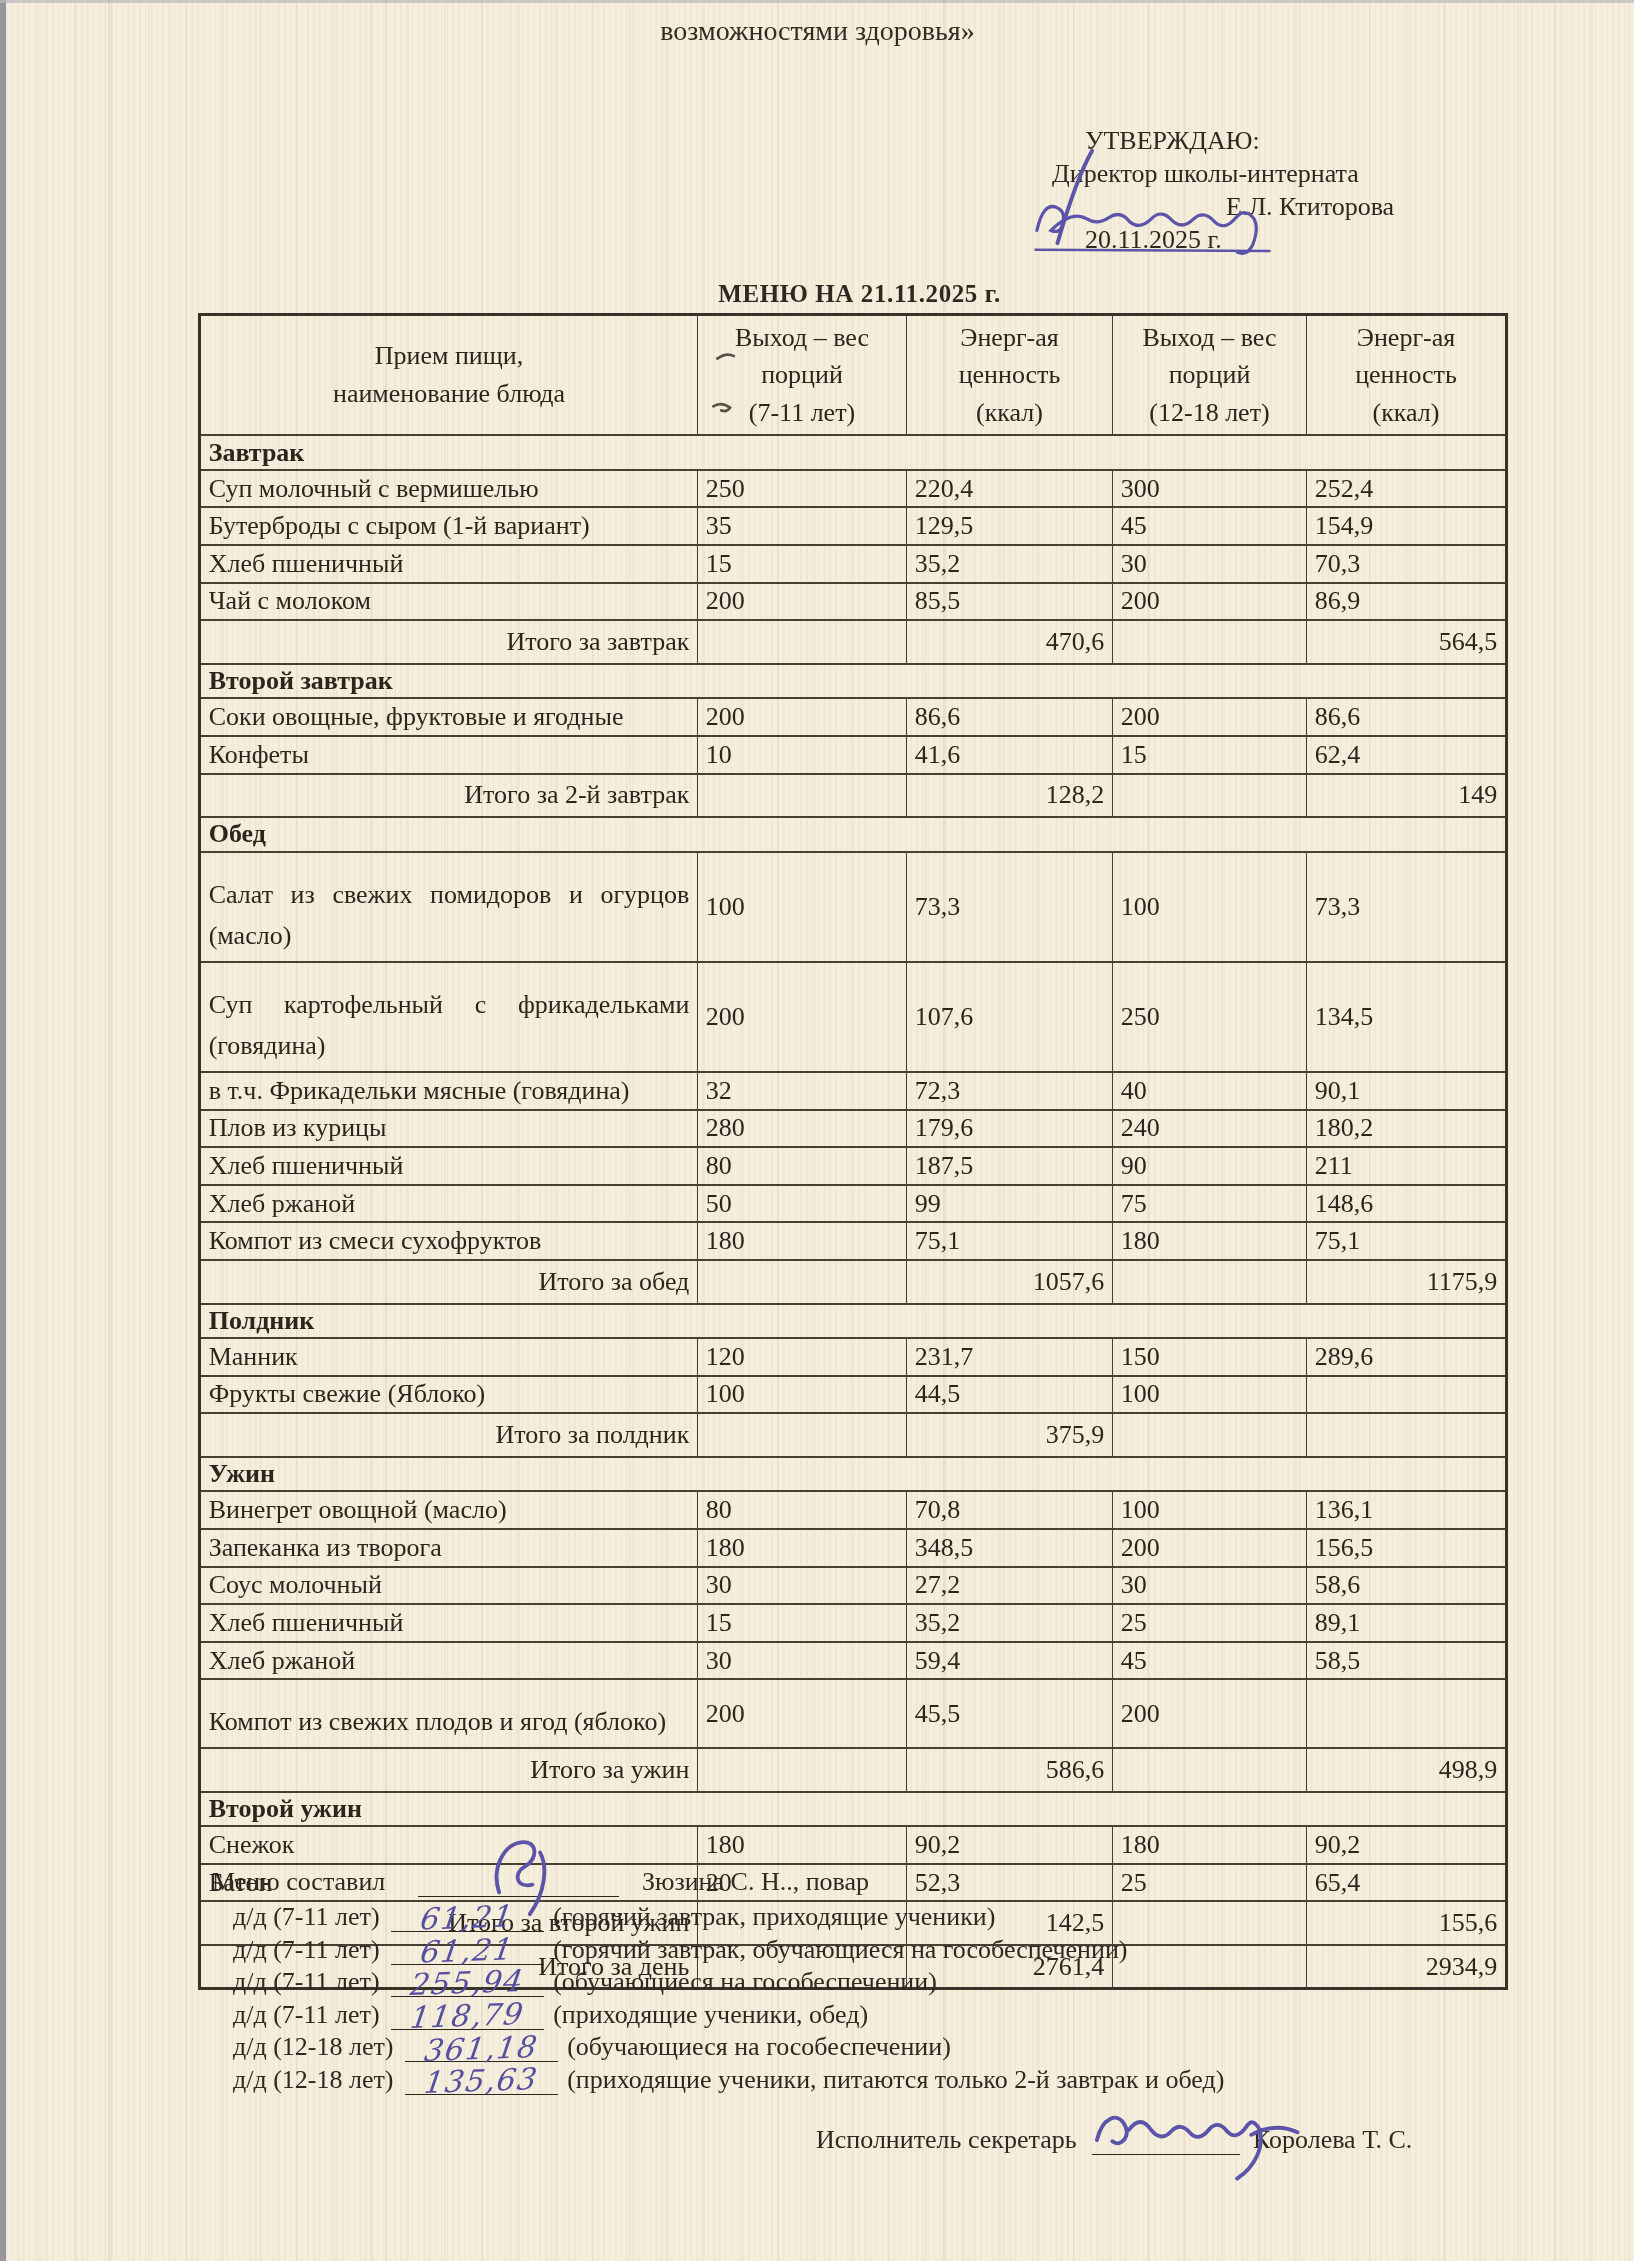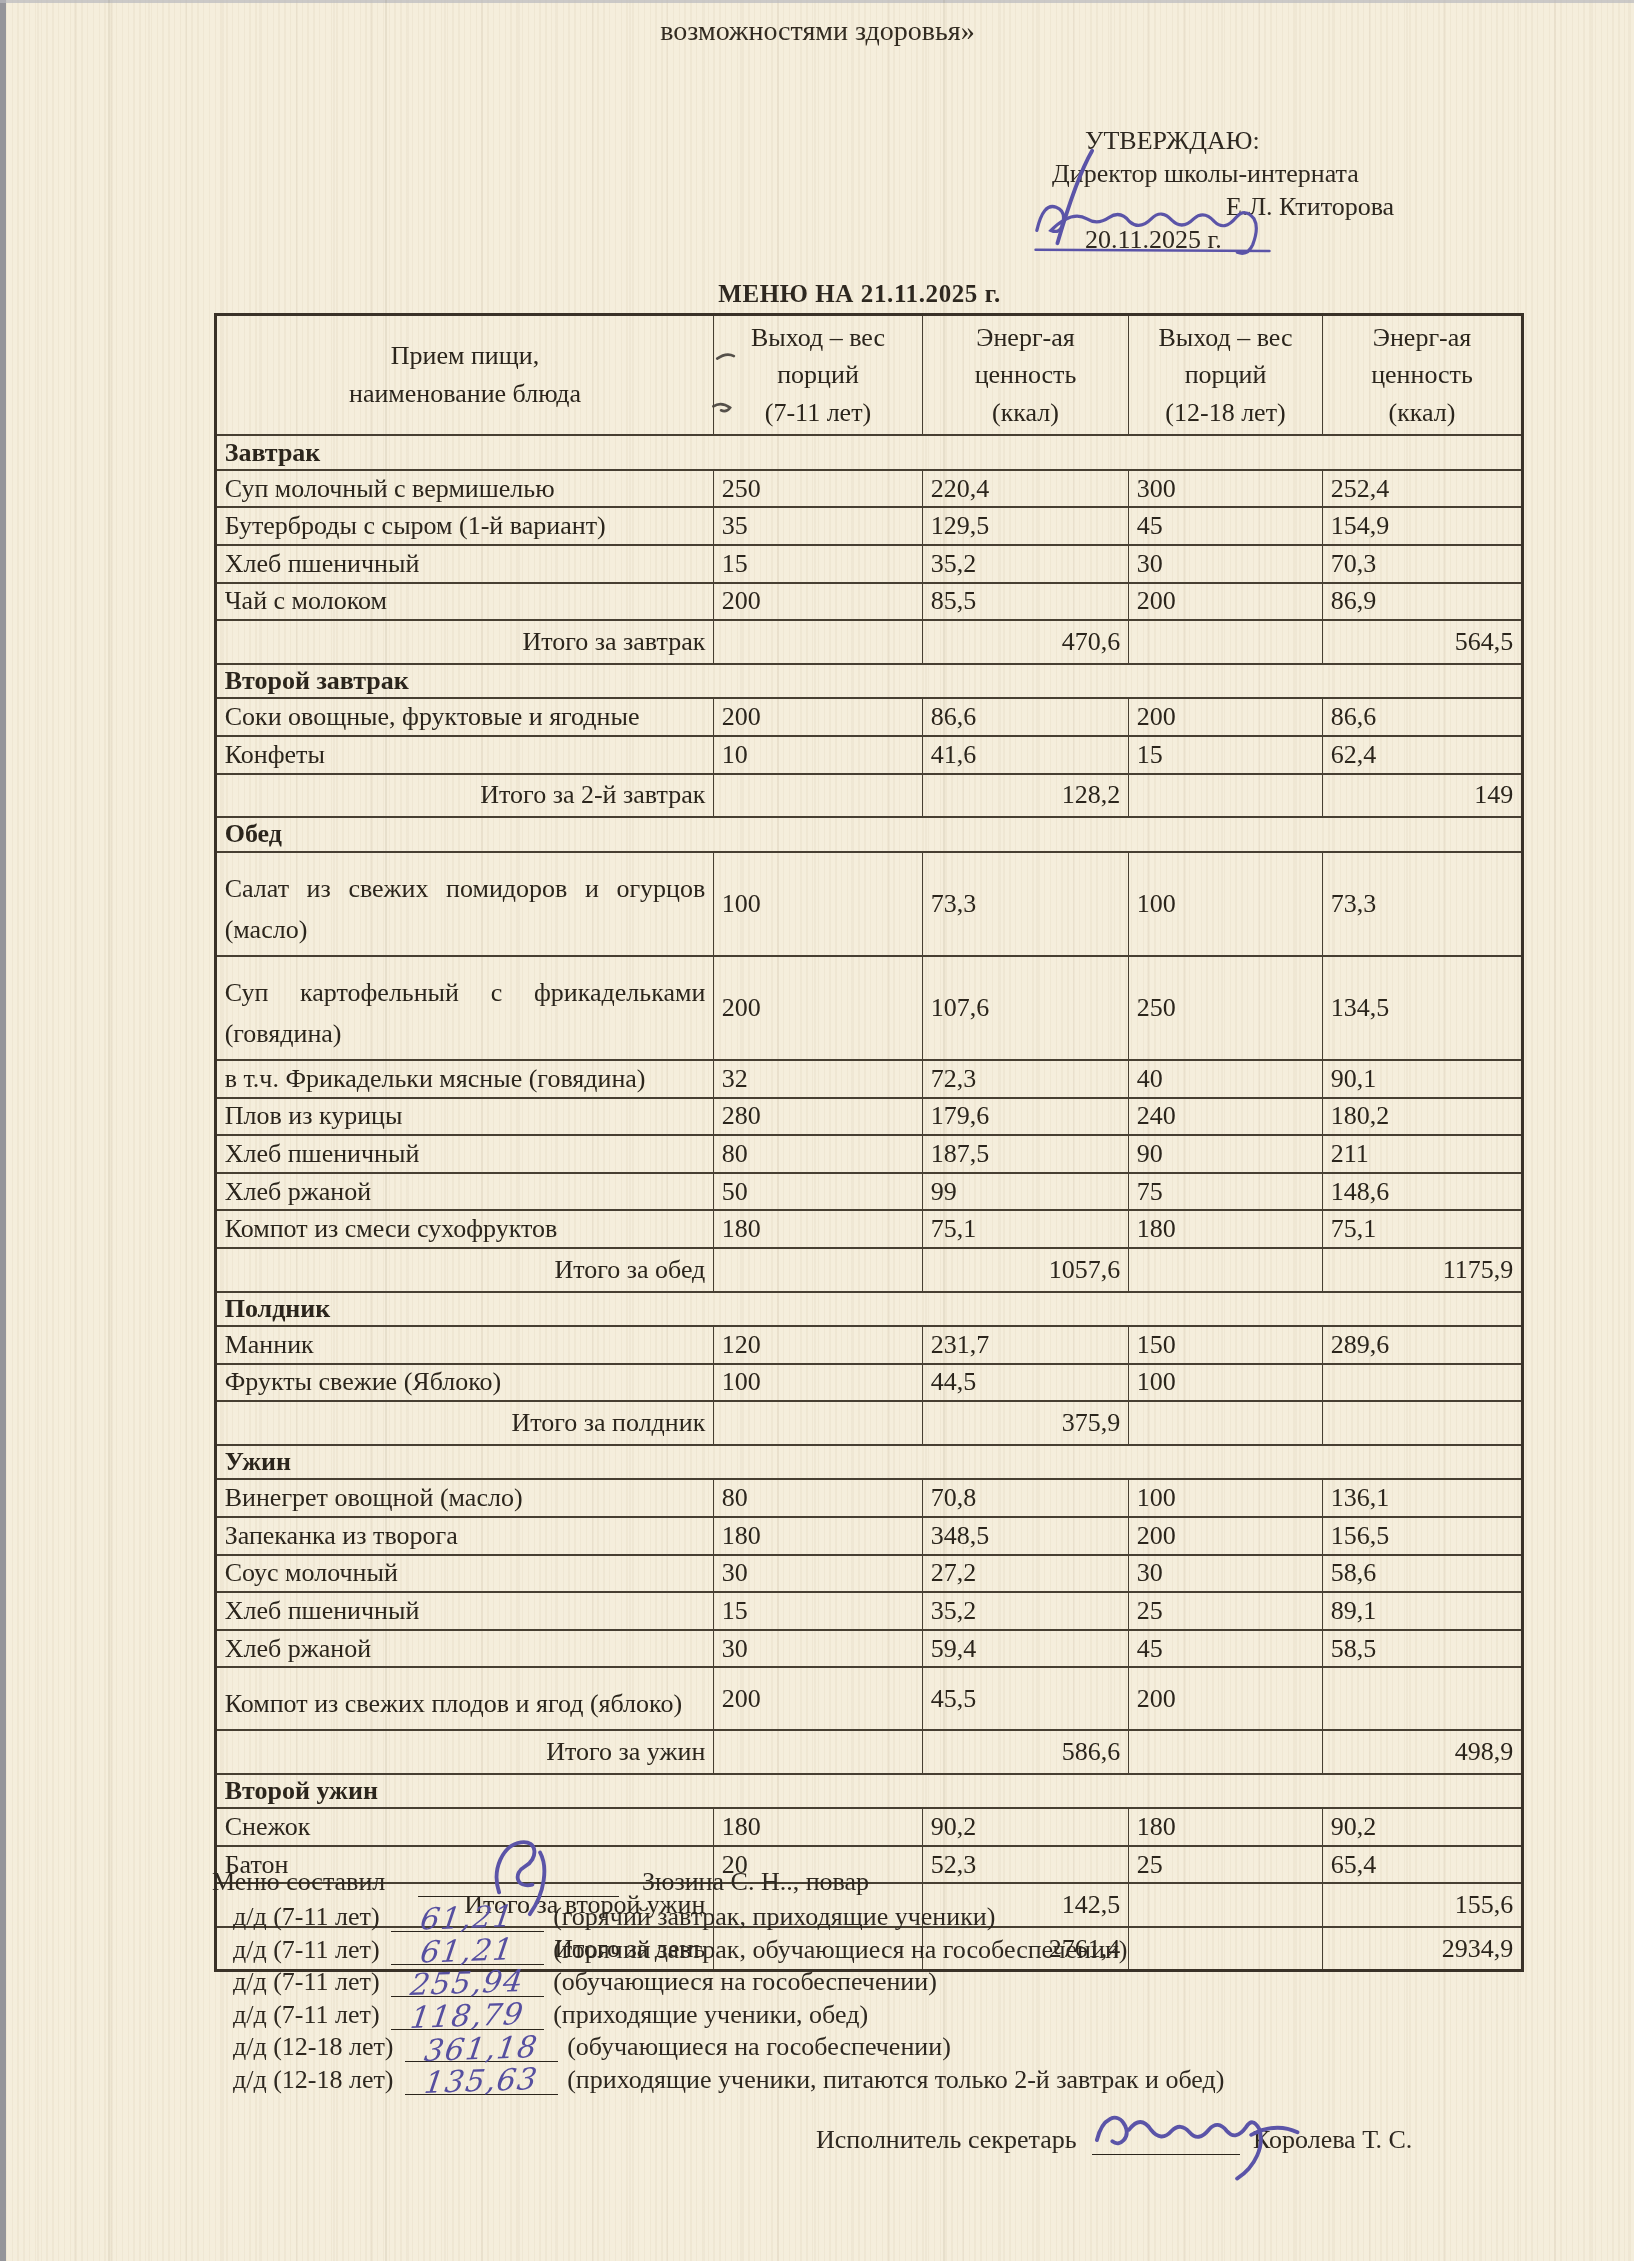--- a/index.html
+++ b/index.html
@@ -25,7 +25,7 @@
   .menu-title{position:absolute;left:206px;top:280px;width:1307px;text-align:center;
     font-weight:bold;font-size:25px;letter-spacing:0.6px;}
 
-  table.menu{position:absolute;left:214px;top:313px;width:1307px;
+  table.menu{position:absolute;left:198px;top:313px;width:1307px;
     border-collapse:collapse;table-layout:fixed;
     font-size:26px;color:#2b251c;border:3.2px solid #3a3228;}
   table.menu th, table.menu td{border:1.9px solid #473f32;border-top-width:2.6px;border-bottom-width:2.6px;

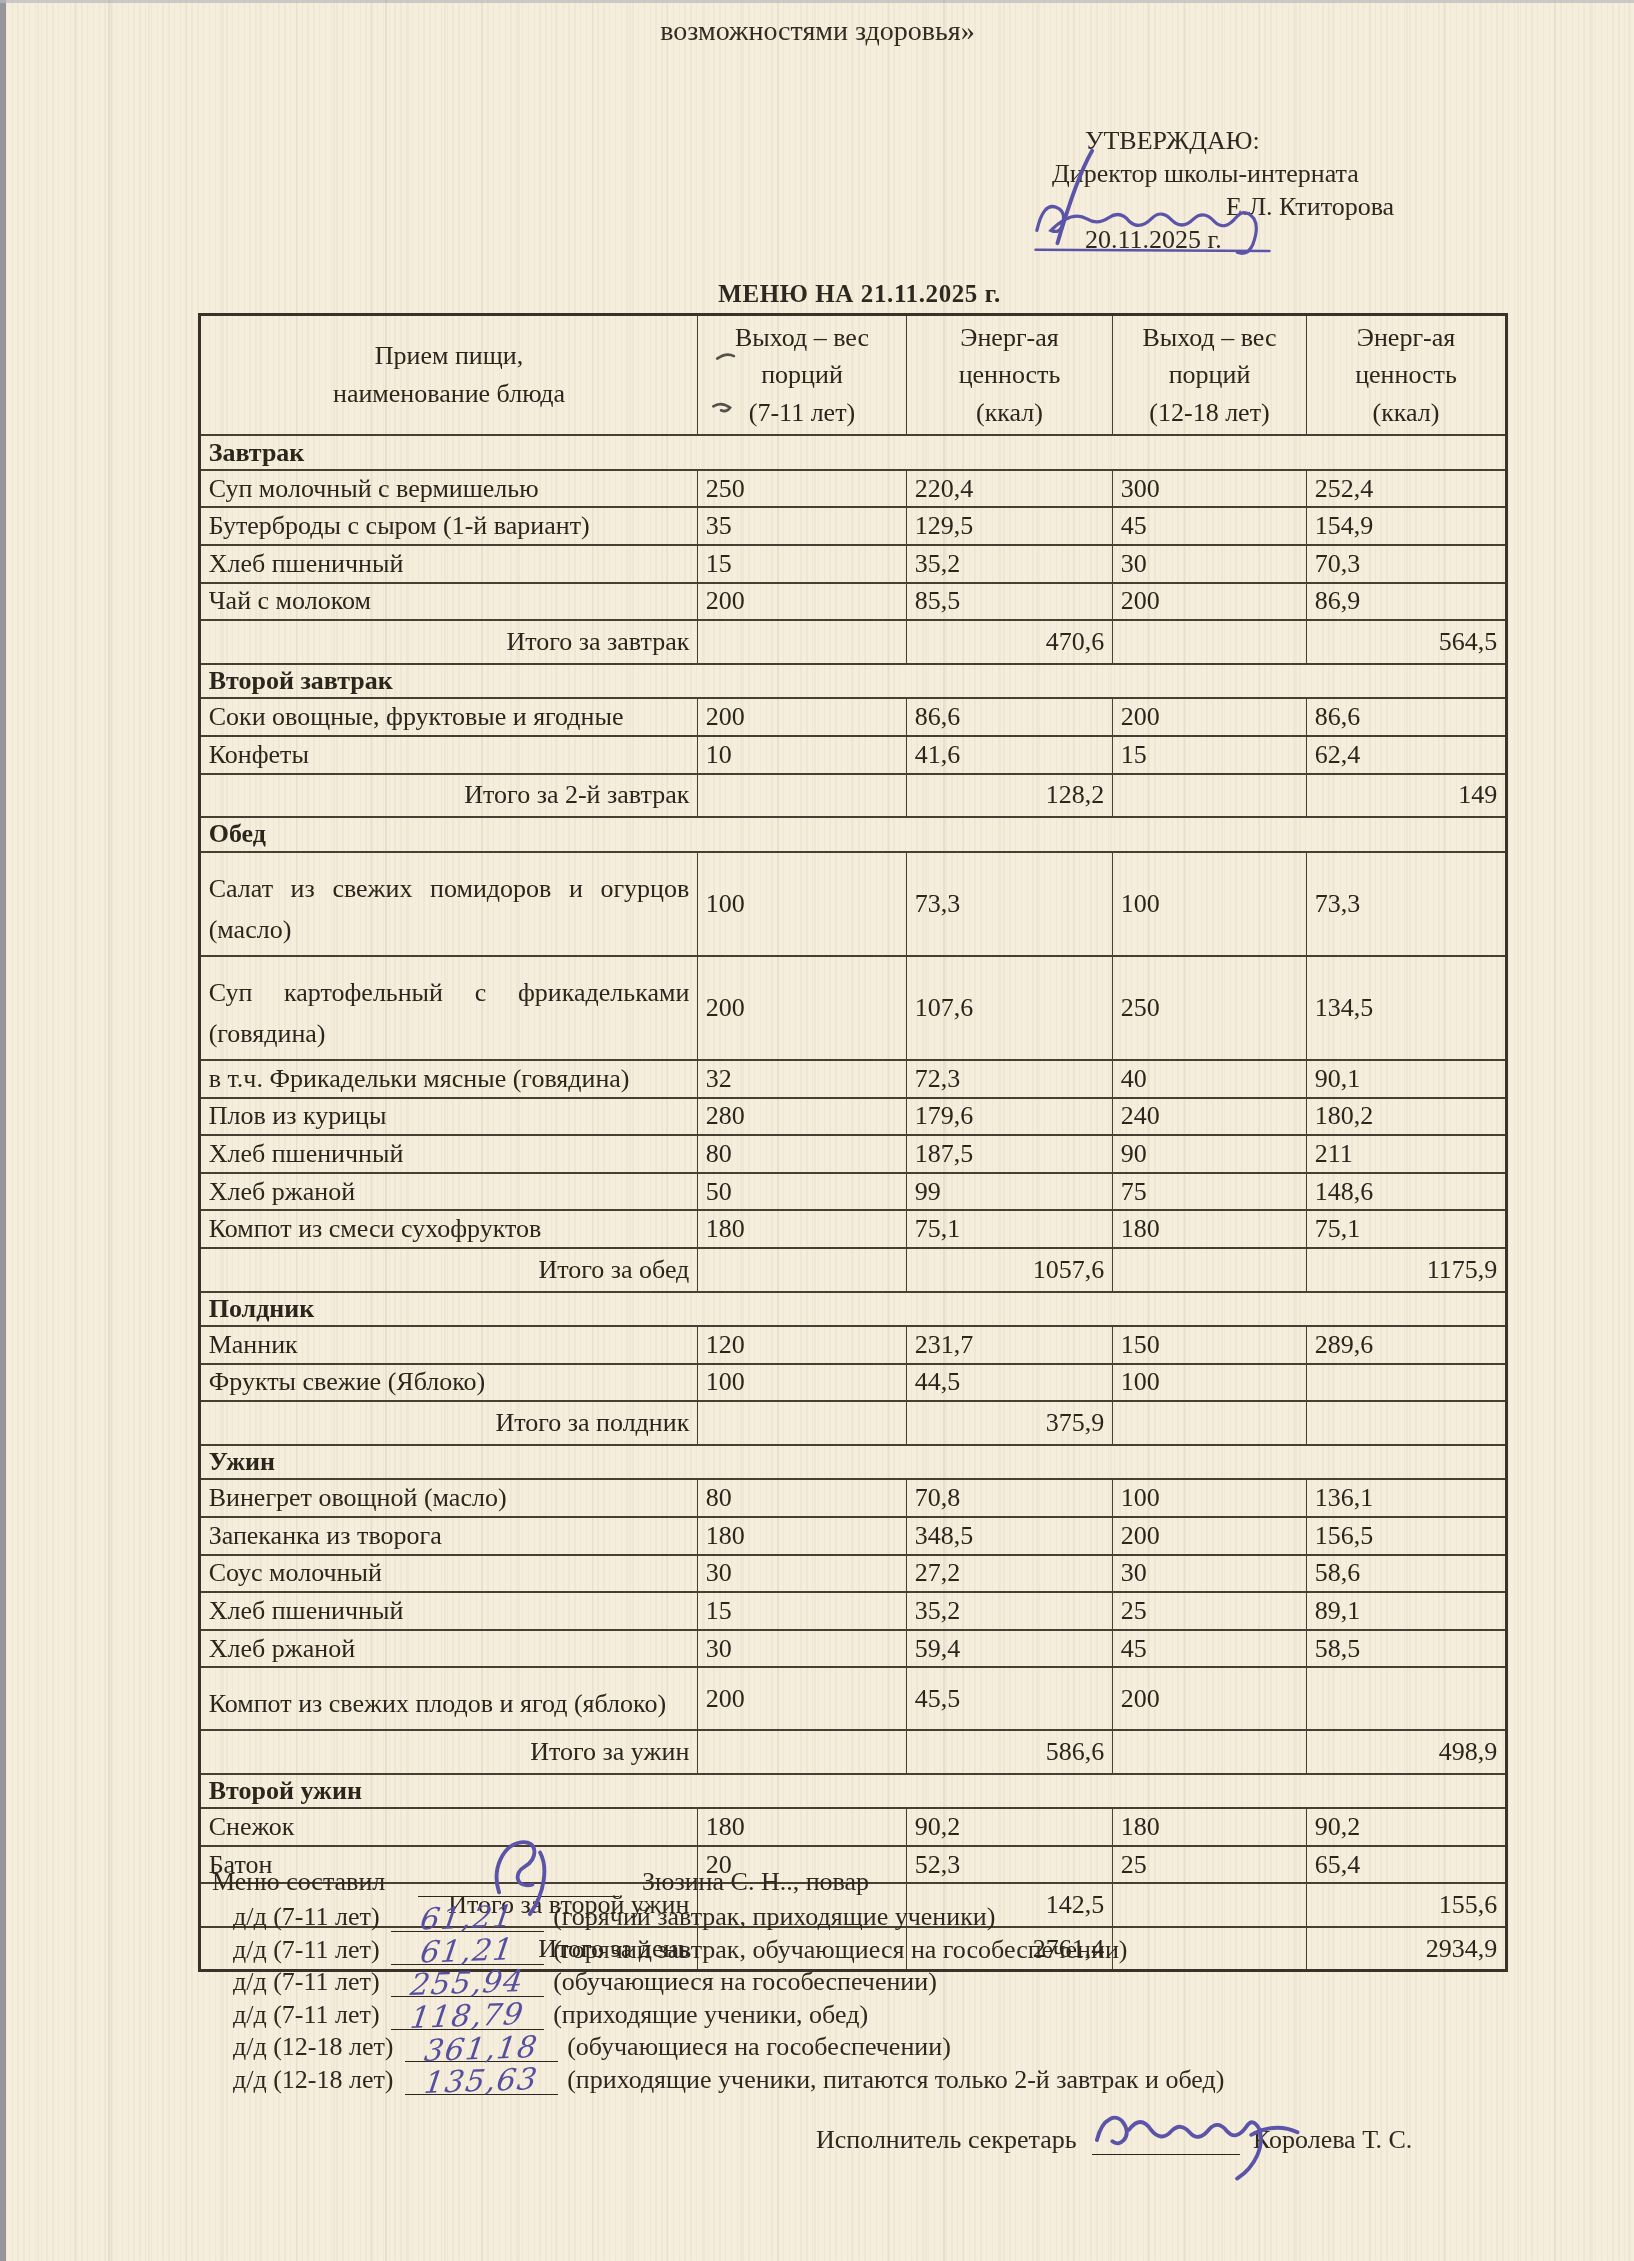--- a/index.html
+++ b/index.html
@@ -35,7 +35,7 @@
   tr.item td{height:33px;}
   td.name-cell{white-space:nowrap;overflow:hidden;}
   tr.wrap td.name-cell{white-space:normal;text-align:justify;text-align-last:left;
-    line-height:1.6;padding-top:15px;padding-bottom:3.9px;}
+    line-height:1.6;padding-top:21px;padding-bottom:3.9px;}
   td.num{text-align:left;}
   tr.total td{height:39px;}
   td.total-label{text-align:right;padding-right:11.6px;}

